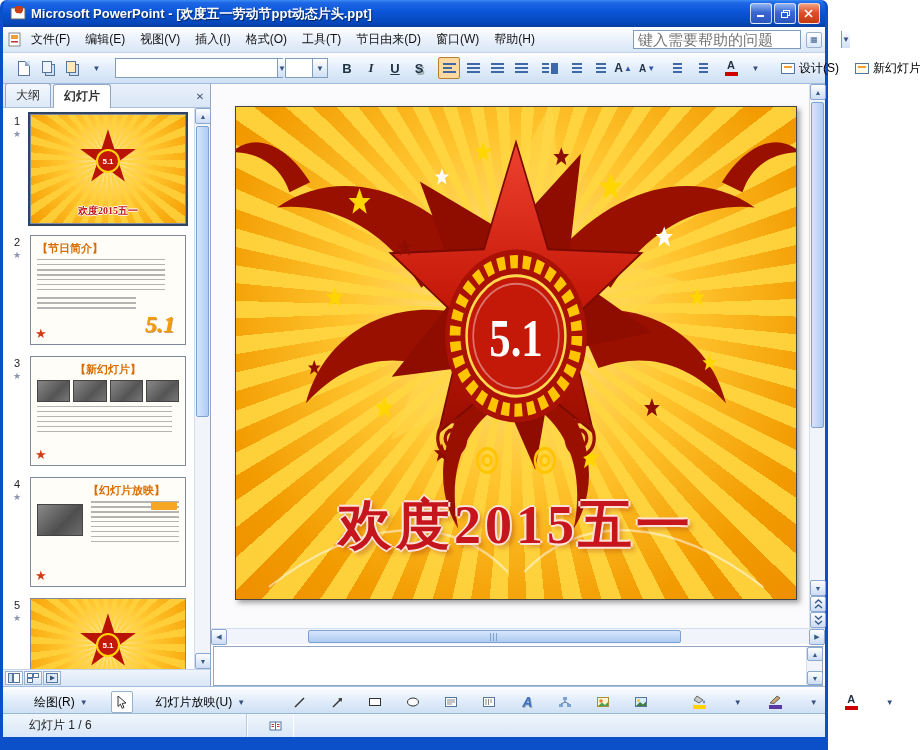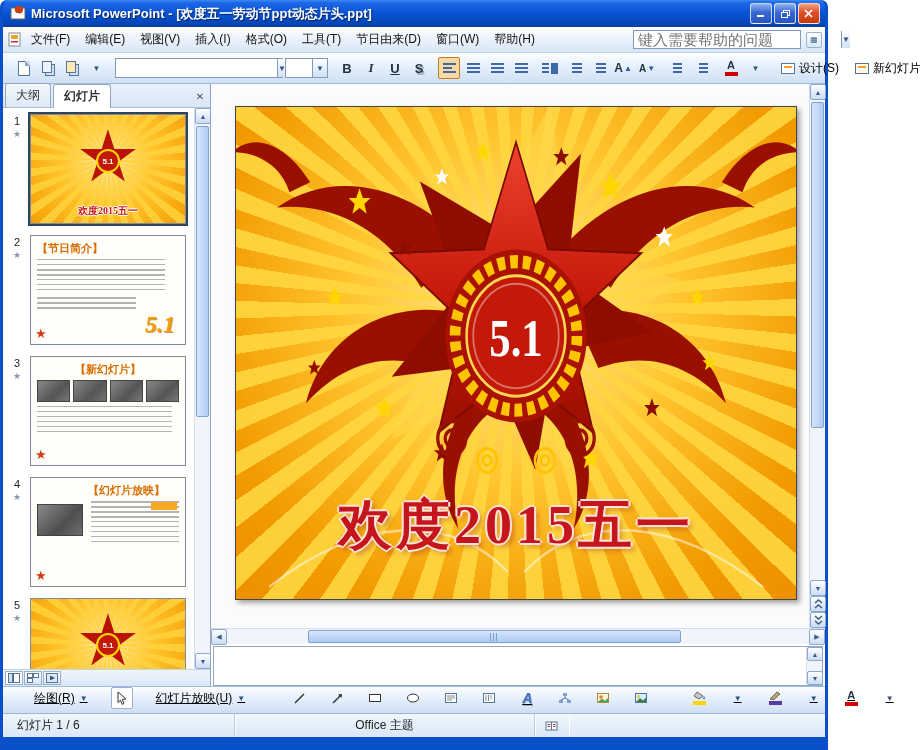--- a/index.html
+++ b/index.html
@@ -173,8 +173,8 @@
   .notes-sb .sc-btn { height:14px; }
 
   
-  .drawbar { height:27px; display:flex; align-items:flex-start; gap:16px; padding:0 4px;
-    background:linear-gradient(180deg,#fdfeff,#e0ecfa 55%,#cfe0f3); border-top:1px solid #9ebcdf;text-decoration:underline; }
+  .drawbar { height:27px; display:flex; align-items:flex-end; gap:16px; padding:0 4px;
+    background:linear-gradient(180deg,#fdfeff,#e0ecfa 55%,#cfe0f3); border-top:1px solid #9ebcdf; }
   .cursor-ic { width:14px; height:14px; }
 
   

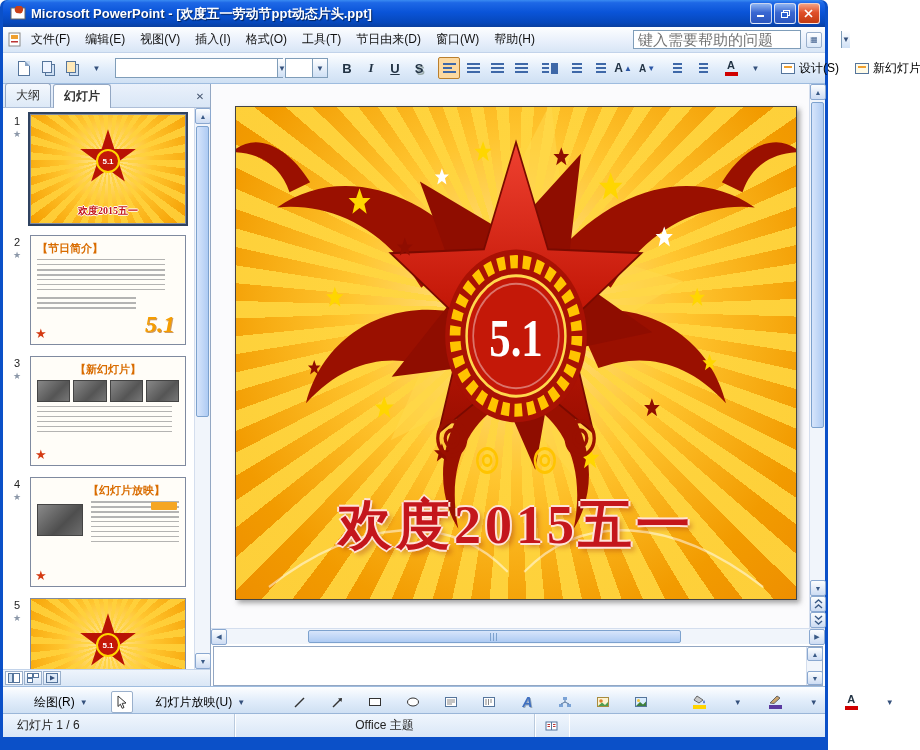--- a/index.html
+++ b/index.html
@@ -181,7 +181,7 @@
   .statusbar { height:24px; display:flex; align-items:center;
     background:linear-gradient(180deg,#f0f6fd,#d9e7f7); border-top:1px solid #9ab6d8; color:#222; }
   .sb-cell { height:100%; display:flex; align-items:center; padding:0 10px; border-right:1px solid #b9cade;
-    box-shadow:1px 0 0 #fff; }
+    box-shadow:1px 0 0 #fff;margin-left:12px; }
   .sb-cell.c1 { width:232px; padding-left:14px; }
   .sb-cell.c2 { width:300px; justify-content:center; }
   .sb-cell.c3 { width:168px; justify-content:center; }

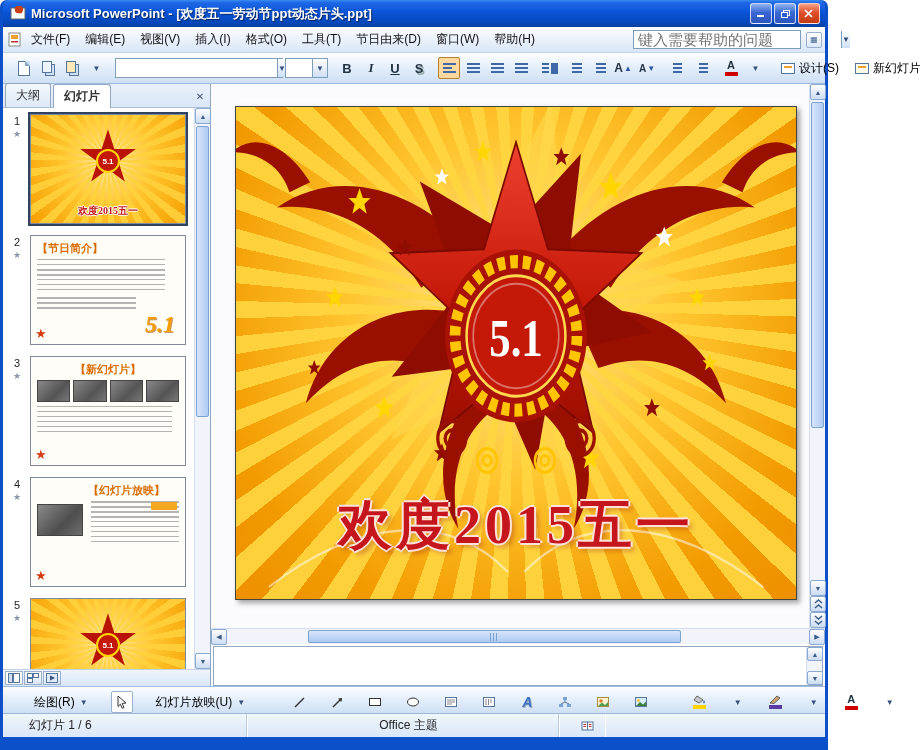--- a/index.html
+++ b/index.html
@@ -710,7 +710,6 @@
 
   <div class="statusbar">
     <span class="sb-cell c1">幻灯片 1 / 6</span>
-    <span class="sb-cell c2">Office 主题</span>
     <span class="sb-cell c4">
       <svg width="14" height="12">
           <rect x="1" y="2" width="11" height="8" fill="#fff" stroke="#55759c"></rect>

